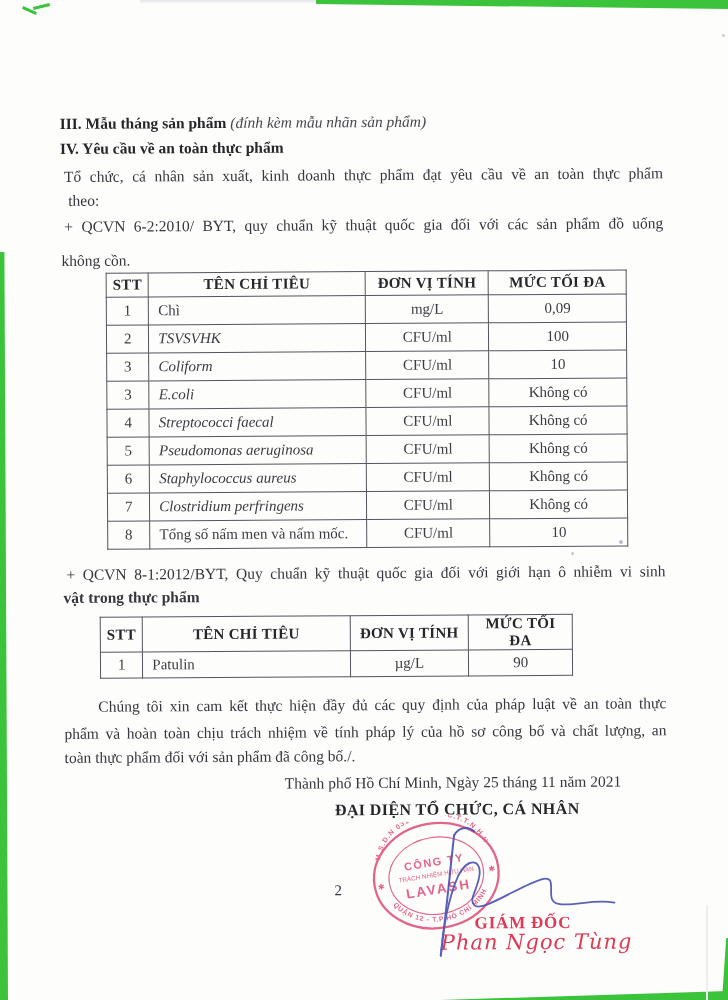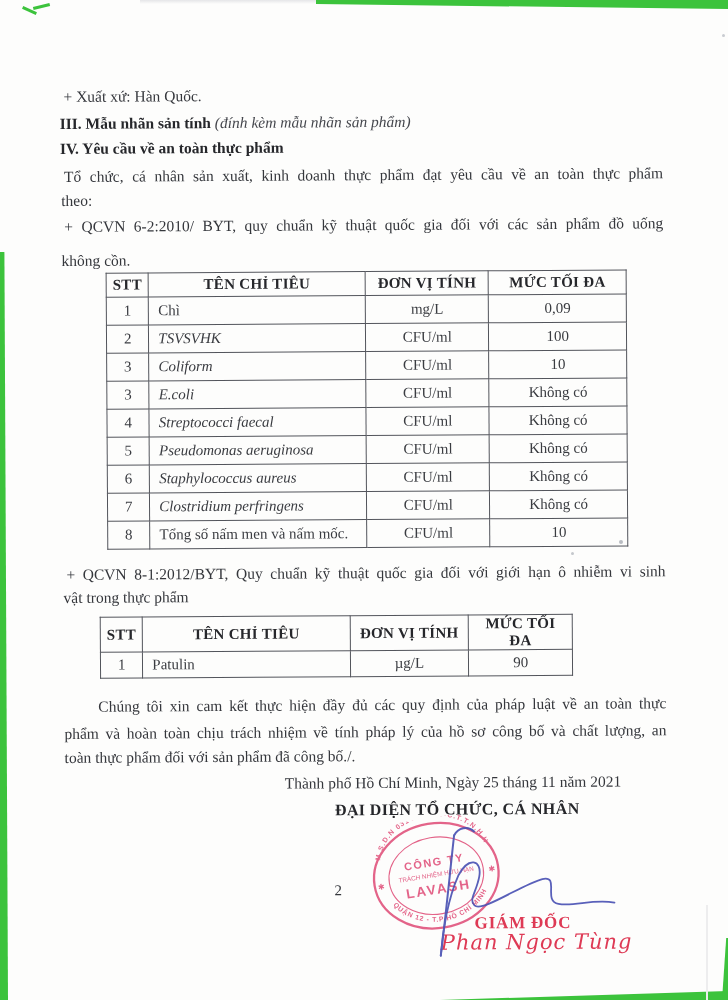--- a/index.html
+++ b/index.html
@@ -47,7 +47,6 @@
 
   <div class="sheet">
 
-    <div class="line" style="left:66px;top:84px;">+ Xuất xứ: Hàn Quốc.</div>
 
     <div class="line" style="left:62px;top:111px;">
       <span class="bold">III. Mẫu nhãn sản tính</span>

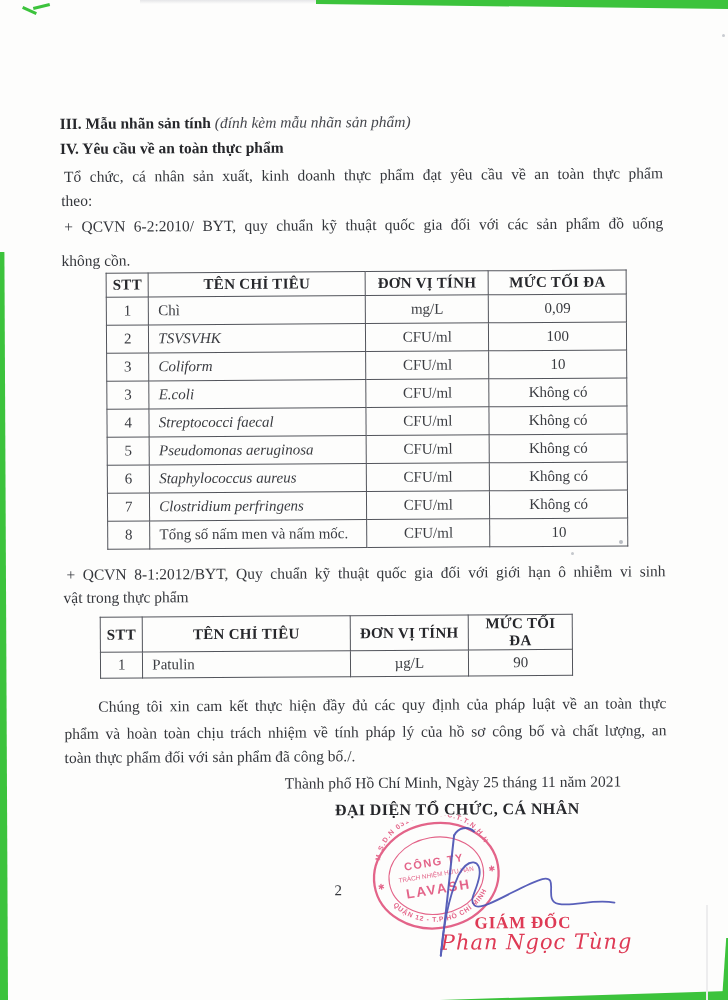--- a/index.html
+++ b/index.html
@@ -49,7 +49,7 @@
 
 
     <div class="line" style="left:62px;top:111px;">
-      <span class="bold">III. Mẫu nhãn sản tính</span>
+      <span class="bold">III. Mẫu tháng sản phẩm</span>
       <span class="italic" style="color:#45474d;">(đính kèm mẫu nhãn sản phẩm)</span>
     </div>
 

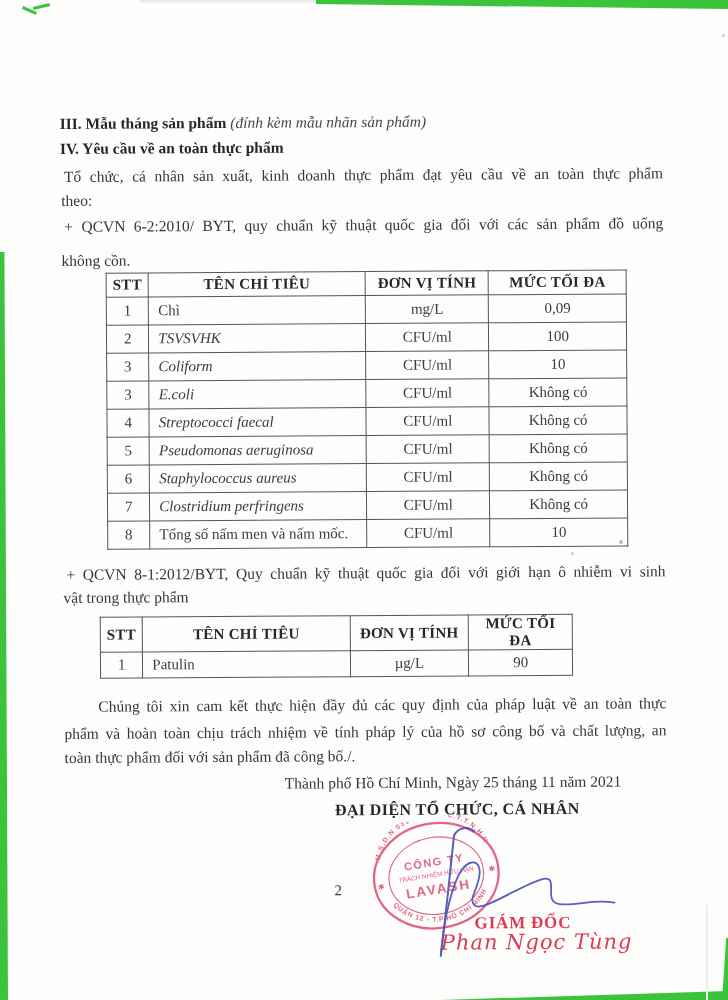--- a/index.html
+++ b/index.html
@@ -56,7 +56,7 @@
     <div class="line bold" style="left:62px;top:136px;">IV. Yêu cầu về an toàn thực phẩm</div>
 
     <div class="wrapline" style="left:66px;top:164px;width:599px;">Tổ chức, cá nhân sản xuất, kinh doanh thực phẩm đạt yêu cầu về an toàn thực phẩm</div>
-    <div class="line" style="left:63px;top:188px;">theo:</div>
+    <div class="line" style="left:70px;top:188px;">theo:</div>
 
     <div class="wrapline" style="left:66px;top:214px;width:599px;">+ QCVN 6-2:2010/ BYT, quy chuẩn kỹ thuật quốc gia đối với các sản phẩm đồ uống</div>
     <div class="line" style="left:63px;top:248px;">không cồn.</div>

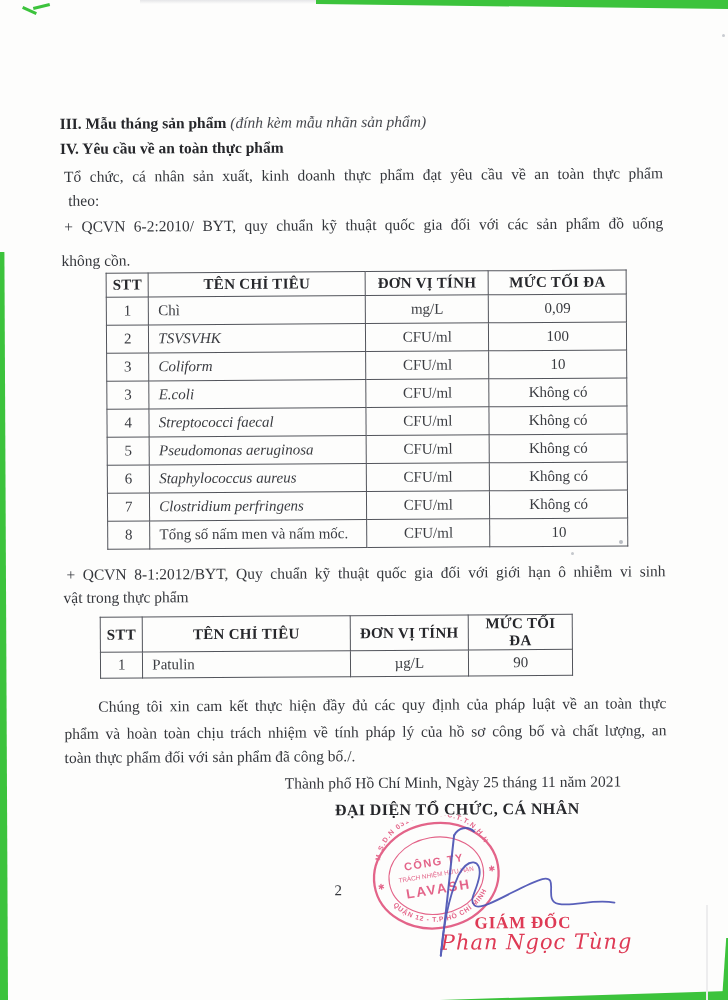--- a/index.html
+++ b/index.html
@@ -133,7 +133,7 @@
       </table>
 
     <div class="wrapline" style="left:66px;top:562px;width:599px;">+ QCVN 8-1:2012/BYT, Quy chuẩn kỹ thuật quốc gia đối với giới hạn ô nhiễm vi sinh</div>
-    <div class="line" style="left:63px;top:585px;">vật trong thực phẩm</div>
+    <div class="line" style="left:63px;top:585px;font-weight:bold;">vật trong thực phẩm</div>
 
     <table class="t2" style="left:99px;top:615px;width:473px;">
       <colgroup>

